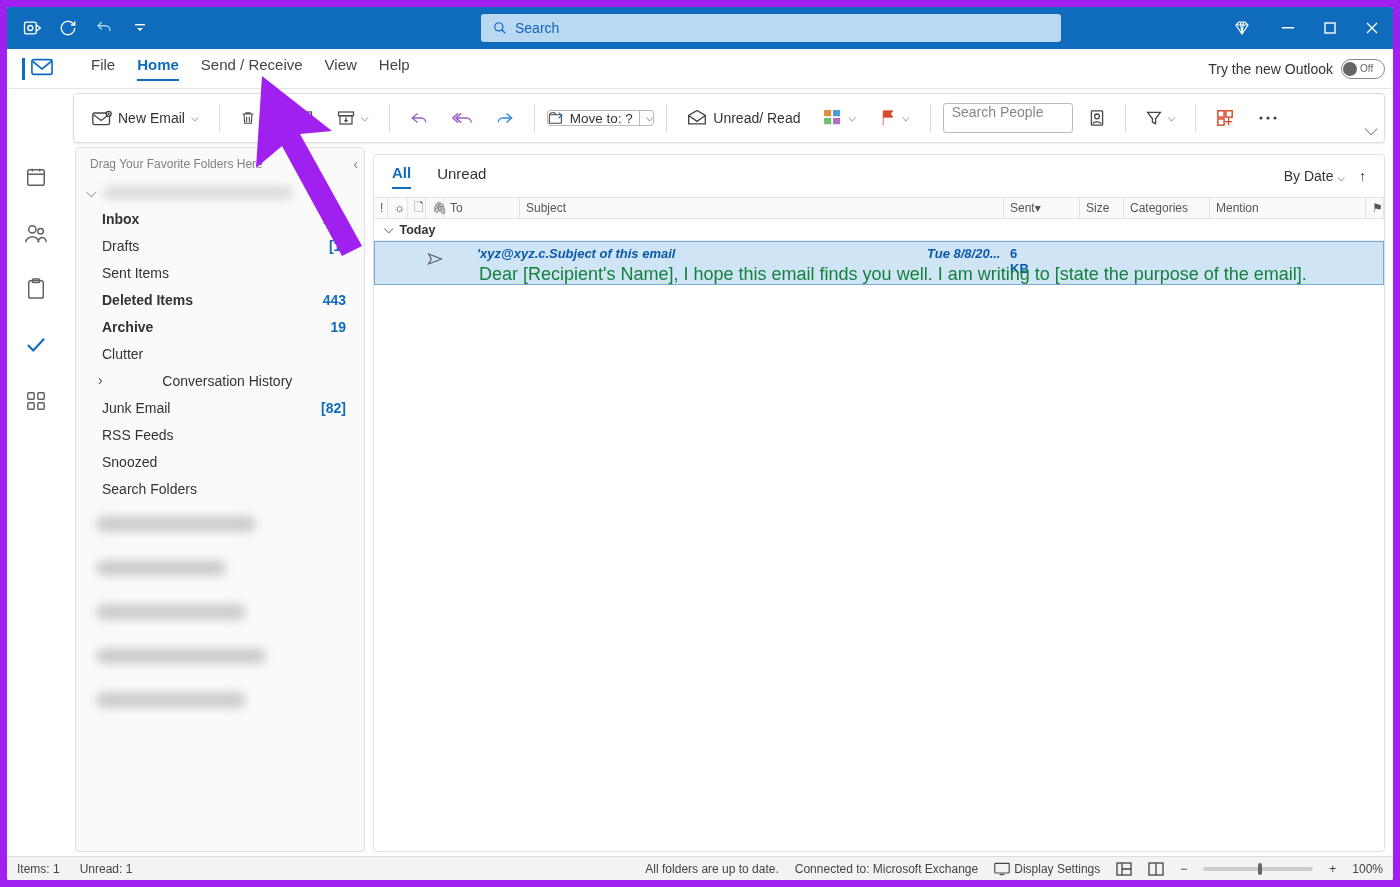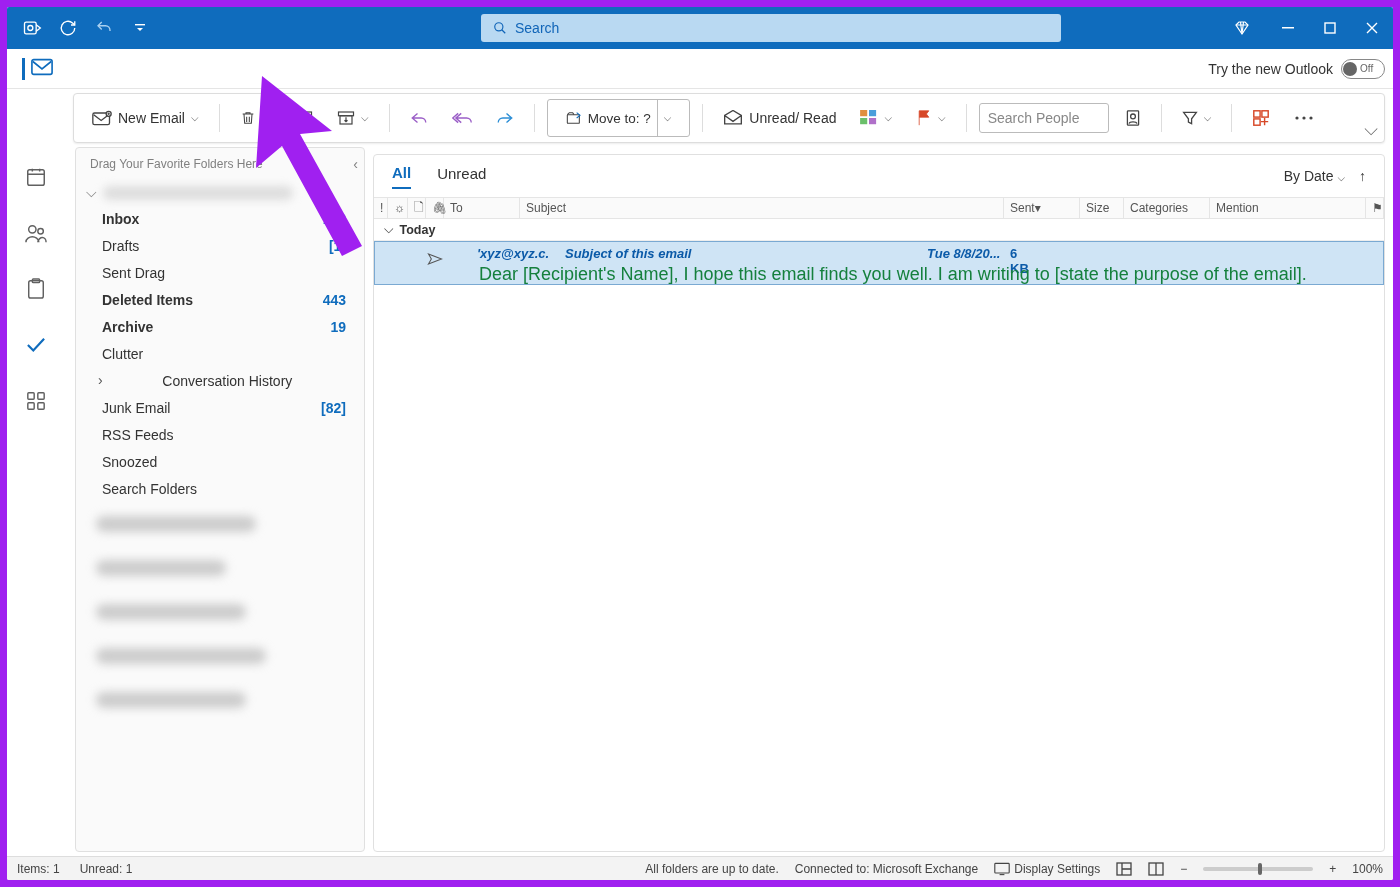--- a/index.html
+++ b/index.html
@@ -158,6 +158,13 @@
           </svg>
       </span>
     </div>
+    <div class="menu-items">
+      <span>File</span>
+      <span class="active">Home</span>
+      <span>Send / Receive</span>
+      <span>View</span>
+      <span>Help</span>
+    </div>
     <div class="try-outlook">
       <span>Try the new Outlook</span>
       <span class="toggle">

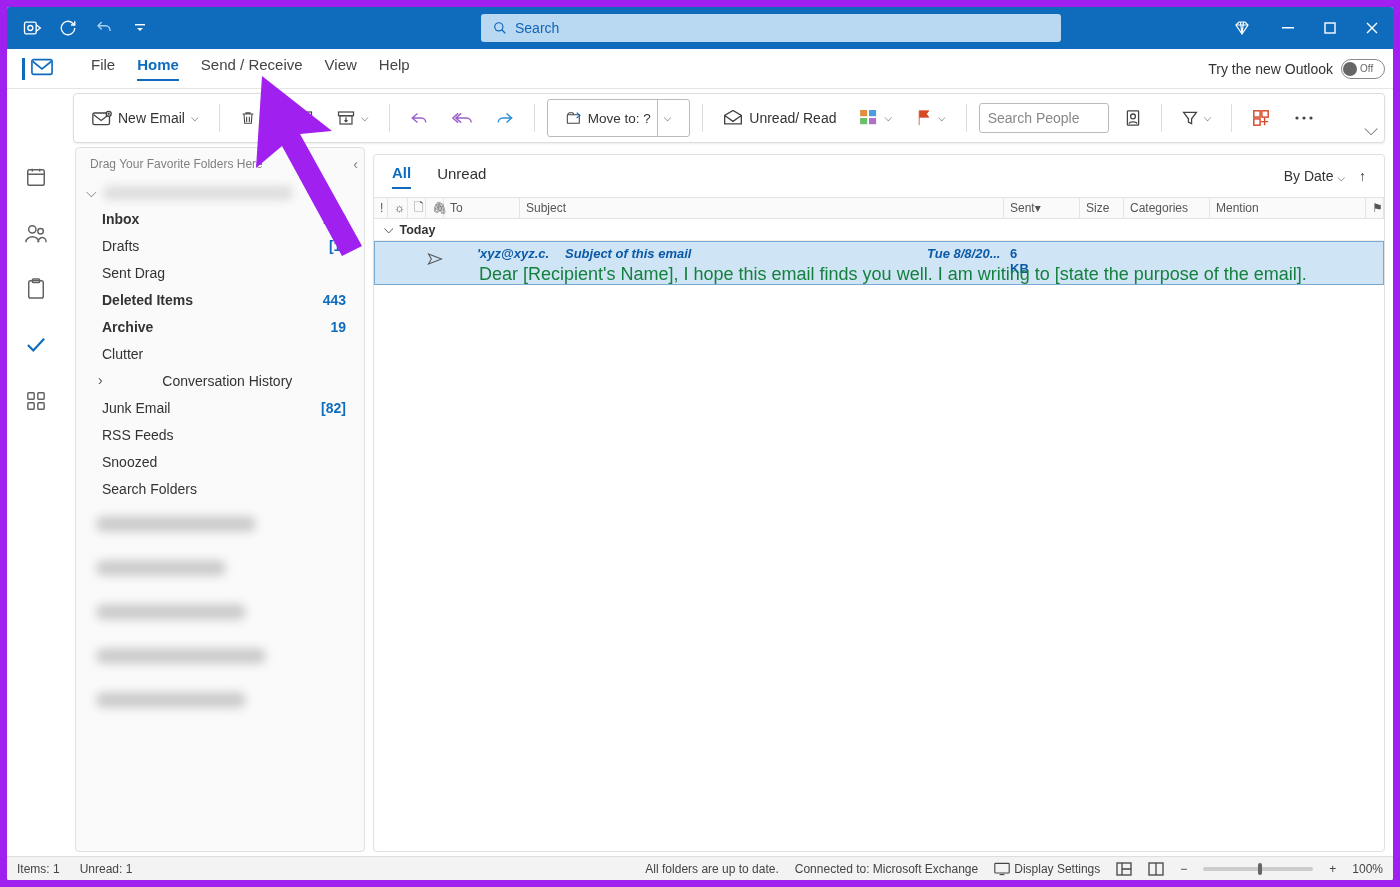--- a/index.html
+++ b/index.html
@@ -31,7 +31,7 @@
 .rb-btn { height: 32px; display: inline-flex; align-items: center; justify-content: center; padding: 0 8px; cursor: pointer; font-size: 14px; color: #333; gap: 6px; border-radius: 3px; }
 .rb-sep { width: 1px; height: 28px; background: #ddd; margin: 0 4px; }
 .rb-newemail { display: inline-flex; align-items: center; gap: 6px; }
-.rb-move { border: 1px solid #bbb; border-radius: 3px; height: 38px; display: inline-flex; align-items: center; padding: 0 18px; gap: 6px; }
+.rb-move { border: 1px solid #bbb; border-radius: 3px; height: 16px; display: inline-flex; align-items: center; padding: 0 0; gap: 6px; }
 .rb-move-txt { font-size: 13.5px; color: #333; }
 .rb-move .dd { border-left: 1px solid #bbb; padding-left: 6px; height: 100%; display: flex; align-items: center; }
 .rb-search { border: 1px solid #bbb; border-radius: 3px; height: 30px; width: 130px; padding: 0 8px; font-size: 14px; color: #888; display: flex; align-items: center; }

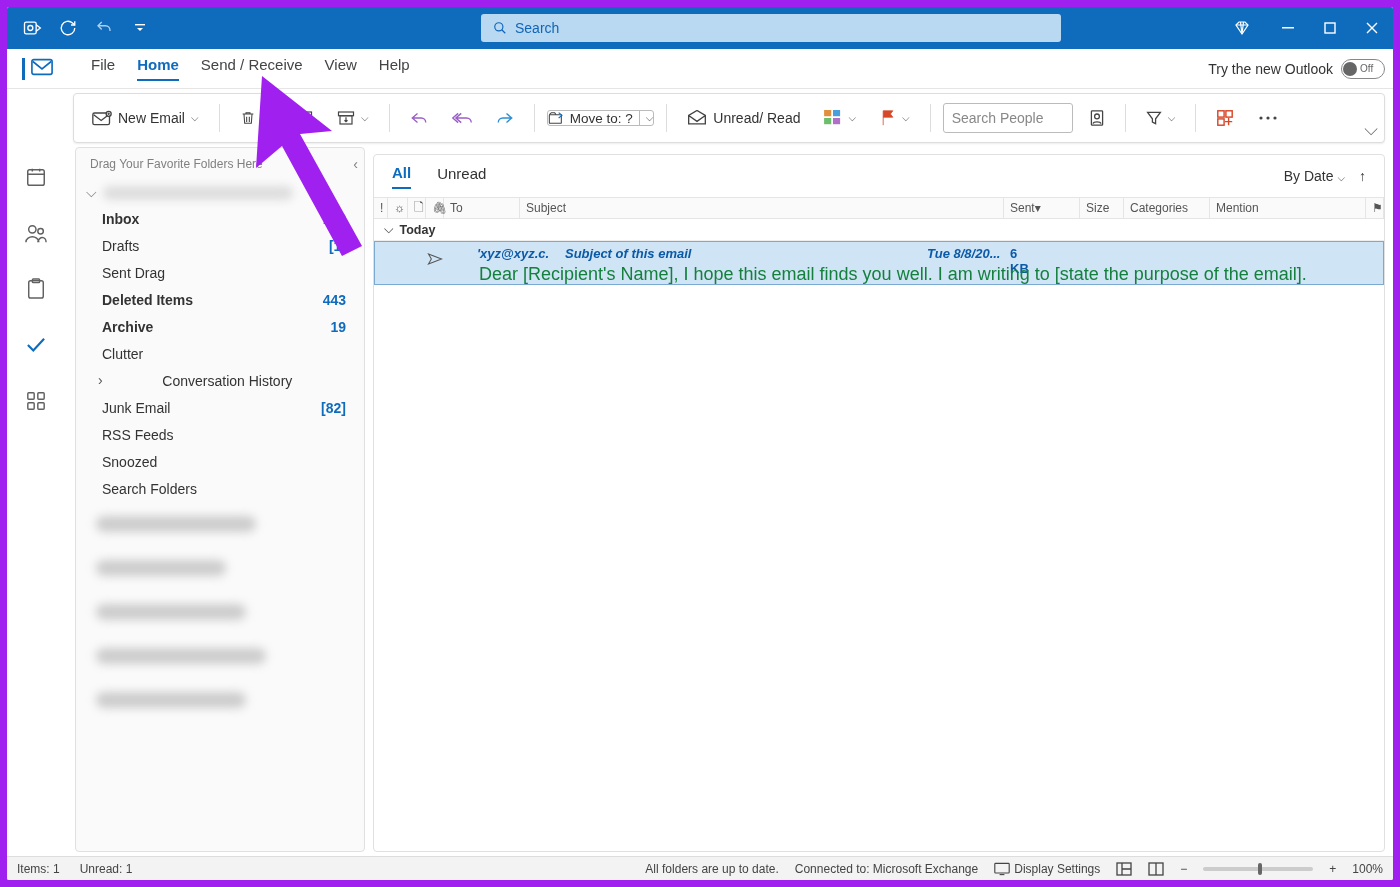--- a/index.html
+++ b/index.html
@@ -34,7 +34,7 @@
 .rb-move { border: 1px solid #bbb; border-radius: 3px; height: 16px; display: inline-flex; align-items: center; padding: 0 0; gap: 6px; }
 .rb-move-txt { font-size: 13.5px; color: #333; }
 .rb-move .dd { border-left: 1px solid #bbb; padding-left: 6px; height: 100%; display: flex; align-items: center; }
-.rb-search { border: 1px solid #bbb; border-radius: 3px; height: 30px; width: 130px; padding: 0 8px; font-size: 14px; color: #888; display: flex; align-items: center; }
+.rb-search { border: 1px solid #bbb; border-radius: 3px; height: 30px; width: 130px; padding: 0 8px; font-size: 14px; color: #888; display: flex; align-items: flex-start; }
 .rb-expand { position: absolute; right: 6px; bottom: 2px; font-size: 18px; color: #666; cursor: pointer; }
 .caret-s { font-size: 10px; color: #666; }
 

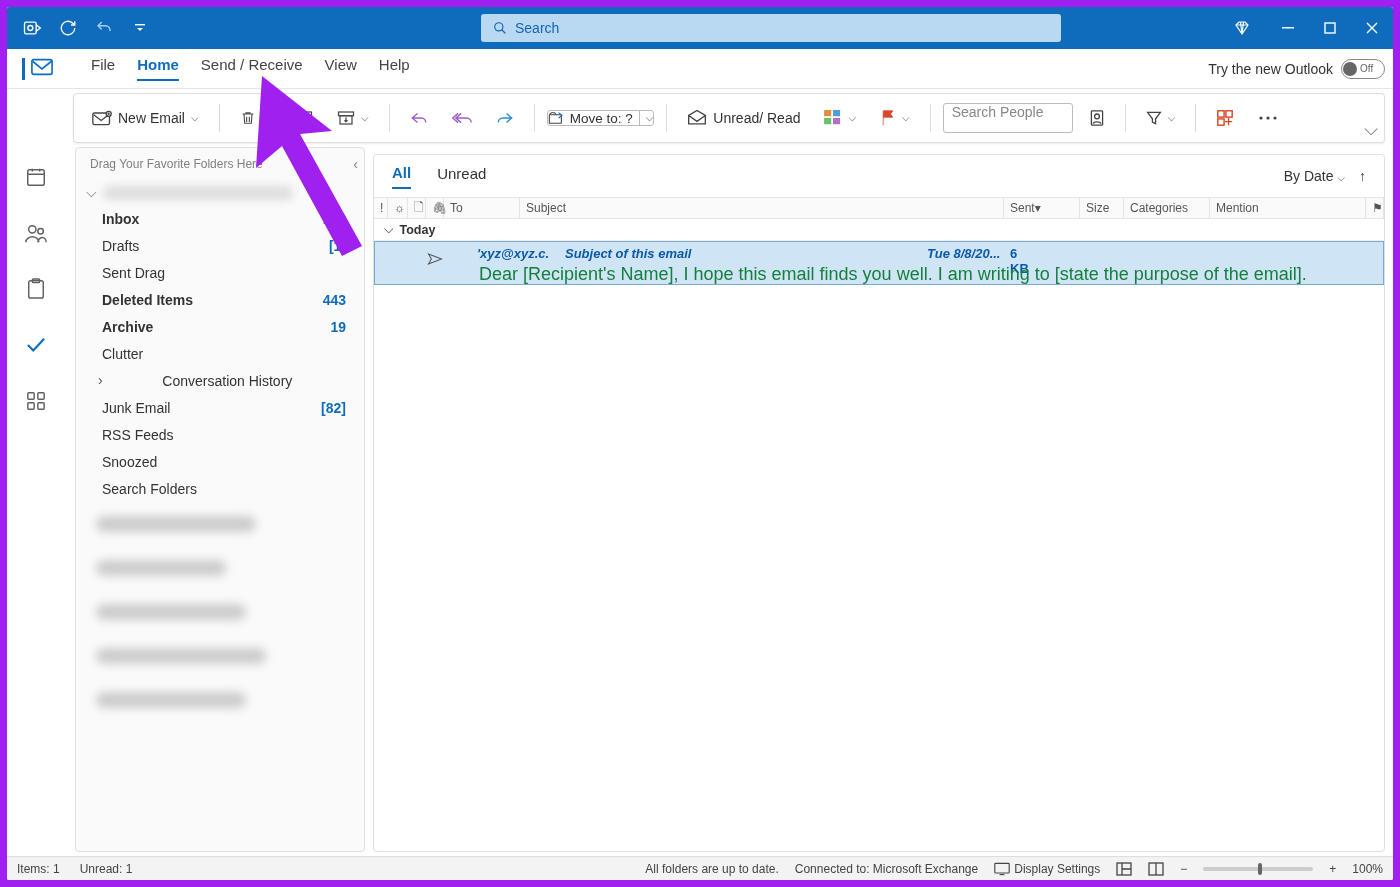--- a/index.html
+++ b/index.html
@@ -71,7 +71,7 @@
 .msg-item .send-ico { position: absolute; left: 52px; top: 10px; color: #5a5a5a; }
 .msg-item .row1 { position: absolute; left: 102px; top: 4px; display: flex; gap: 14px; color: #0b5aa8; font-style: italic; font-weight: 600; }
 .msg-item .row1 .to-v { width: 72px; overflow: hidden; white-space: nowrap; }
-.msg-item .row1 .subj-v { position: absolute; left: 88px; white-space: nowrap; }
+.msg-item .row1 .subj-v { position: absolute; left: 72px; white-space: nowrap; }
 .msg-item .row1 .sent-v { position: absolute; left: 450px; white-space: nowrap; }
 .msg-item .row1 .size-v { position: absolute; left: 533px; font-style: normal; color: #0b5aa8; }
 .msg-item .preview { position: absolute; left: 104px; top: 22px; color: #15803d; font-size: 18px; font-style: normal; }

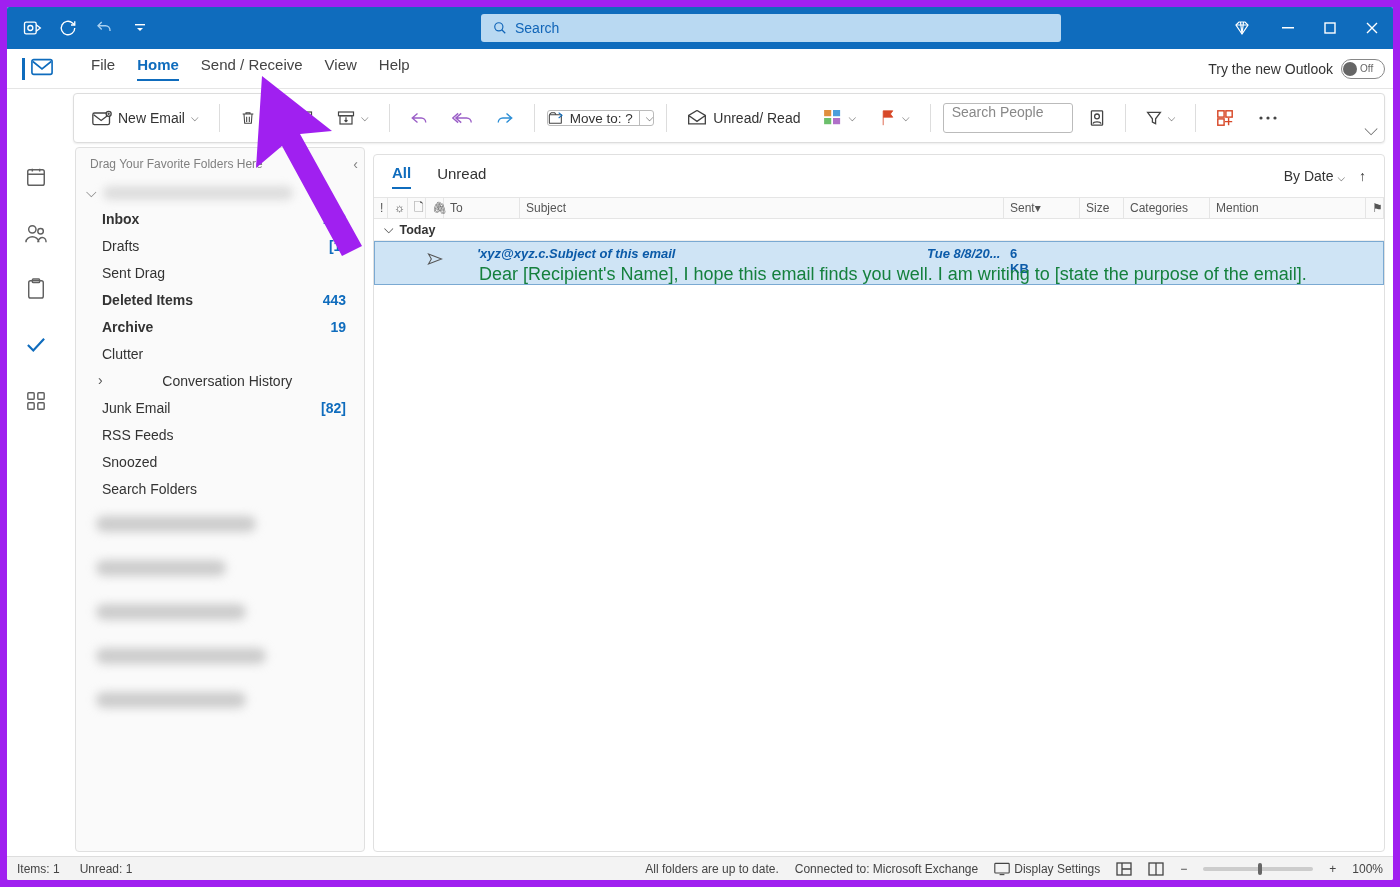--- a/index.html
+++ b/index.html
@@ -349,7 +349,7 @@
             <span class="cnt">[1]</span>
           </div>
           <div class="folder">
-            <span>Sent Drag</span>
+            <span>Sent Items</span>
             <span class="cnt"></span>
           </div>
           <div class="folder">

